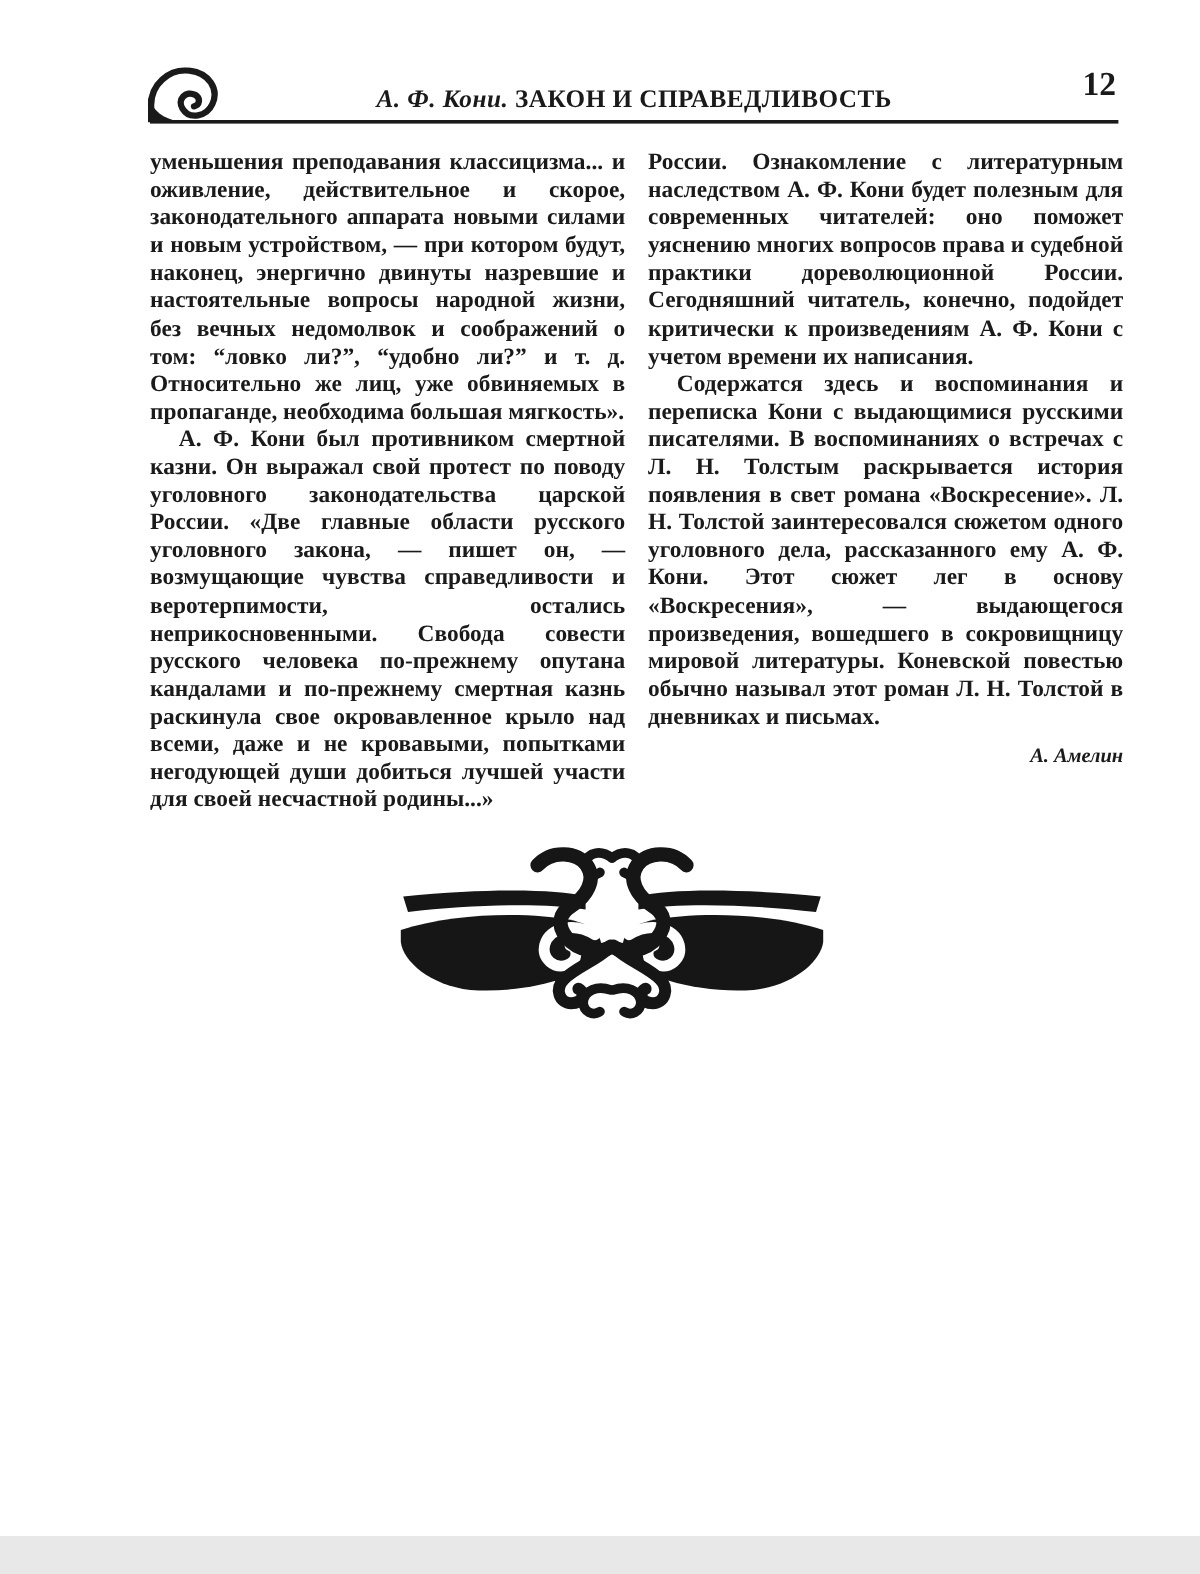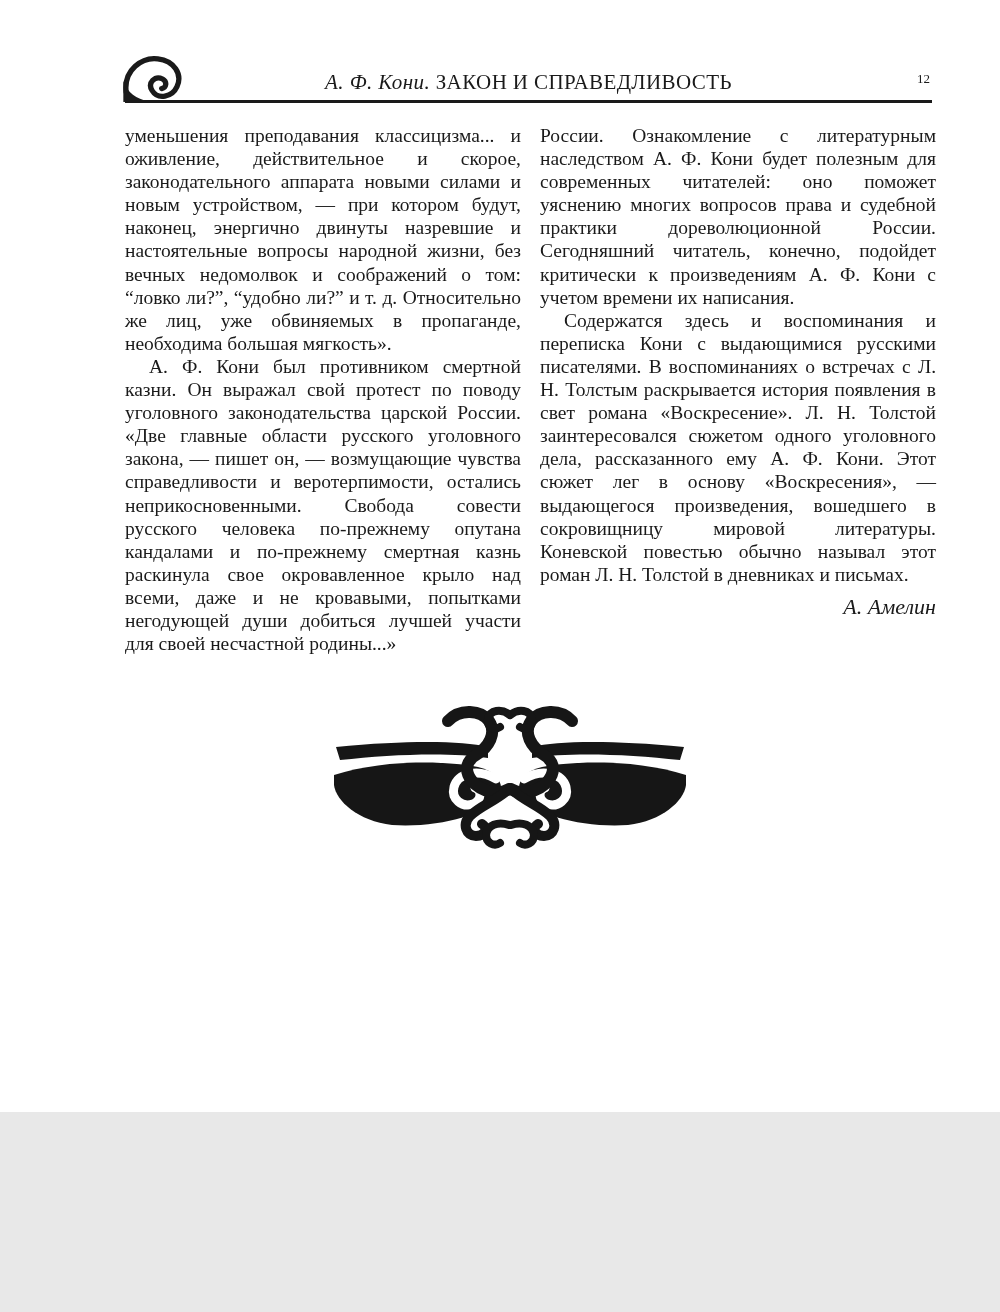--- a/index.html
+++ b/index.html
@@ -5,12 +5,13 @@
   html,body { margin:0; padding:0; background:#e8e8e8; }
   .page {
     position:relative;
-    width:1000px; height:1112px;
+    width:1000px; height:1280px;
     margin:0 auto;
     background:#ffffff;
     color:#1a1a1a;
     font-family:"Liberation Serif", serif;
     overflow:hidden;
+    font-weight:bold;
   }
   
   .header-rule {

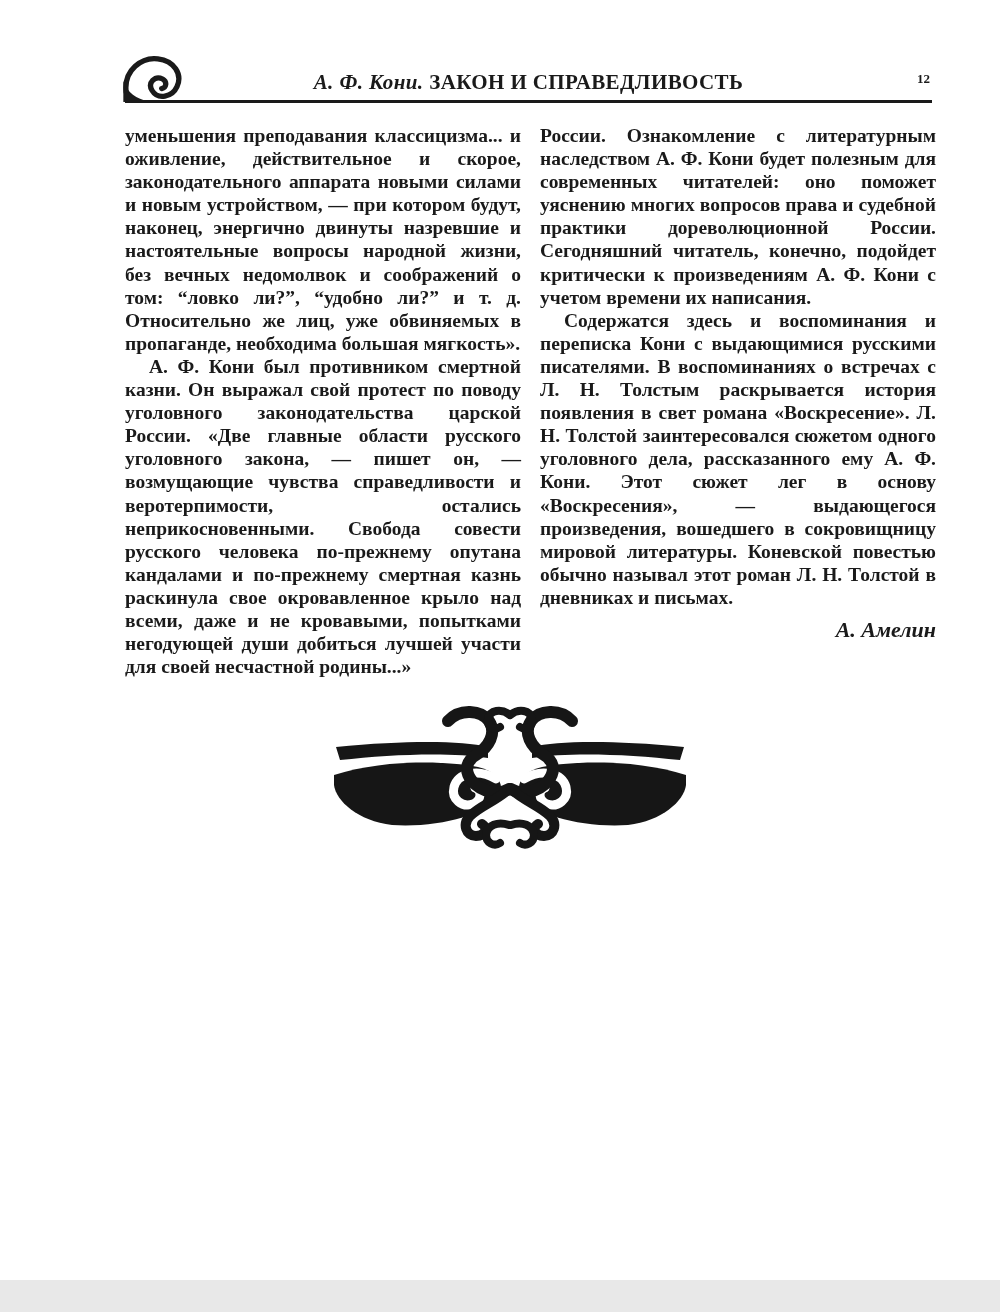--- a/index.html
+++ b/index.html
@@ -29,8 +29,8 @@
   }
   .header-center .author { font-style:italic; }
   .page-number {
-    position:absolute; right:70px; top:71px;
-    font-size:13px;
+    position:absolute; right:70px; top:55px;
+    font-size:28px;
   }
   
   .col {

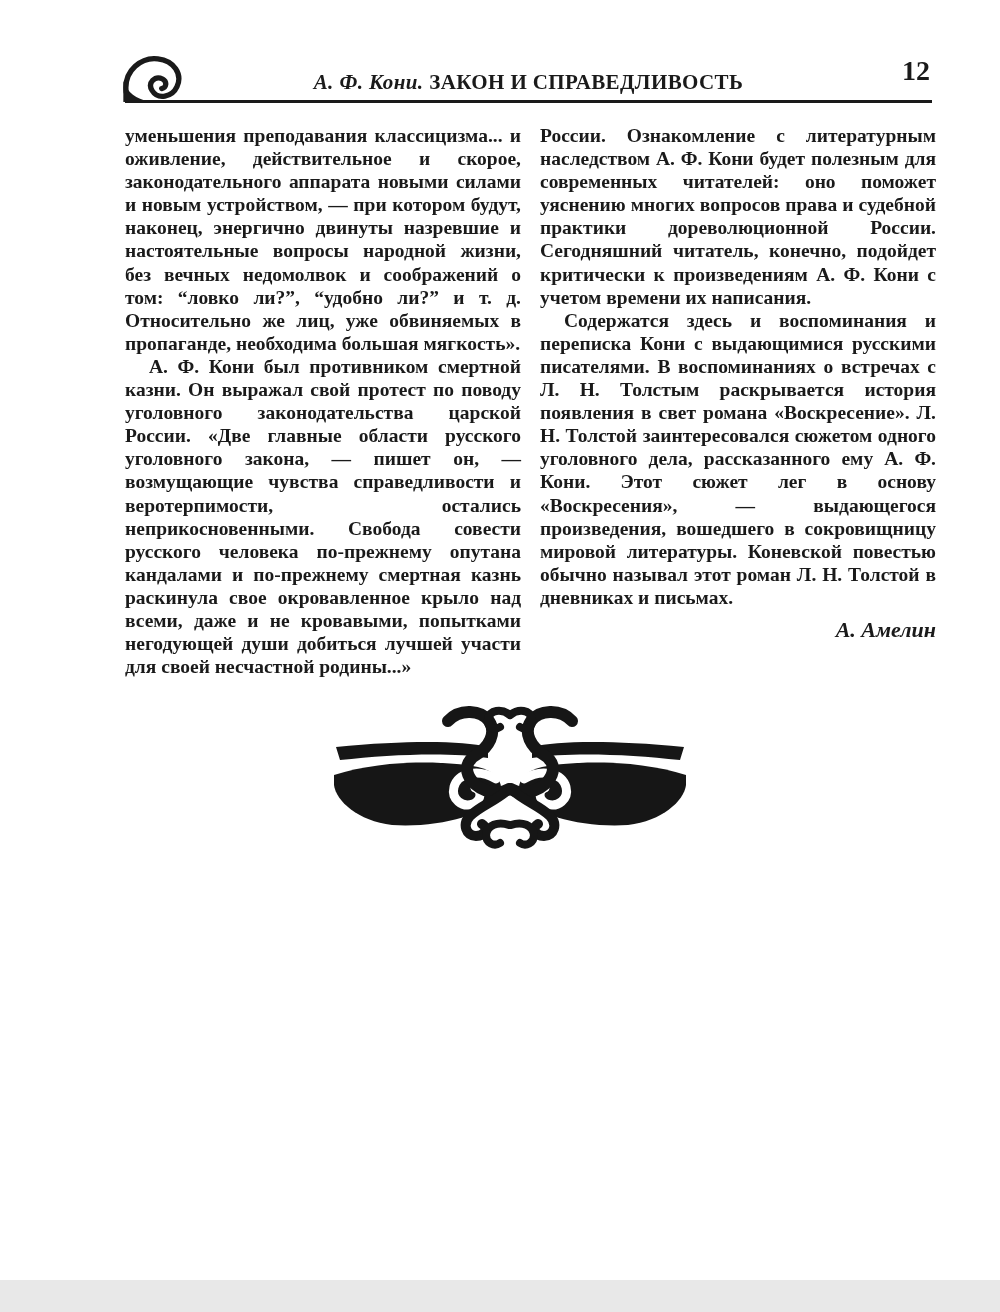--- a/index.html
+++ b/index.html
@@ -46,7 +46,7 @@
     margin-top:9px;
     text-align:right;
     font-style:italic;
-    font-size:22px;
+    font-size:17px;
   }
   
   .ornament {

